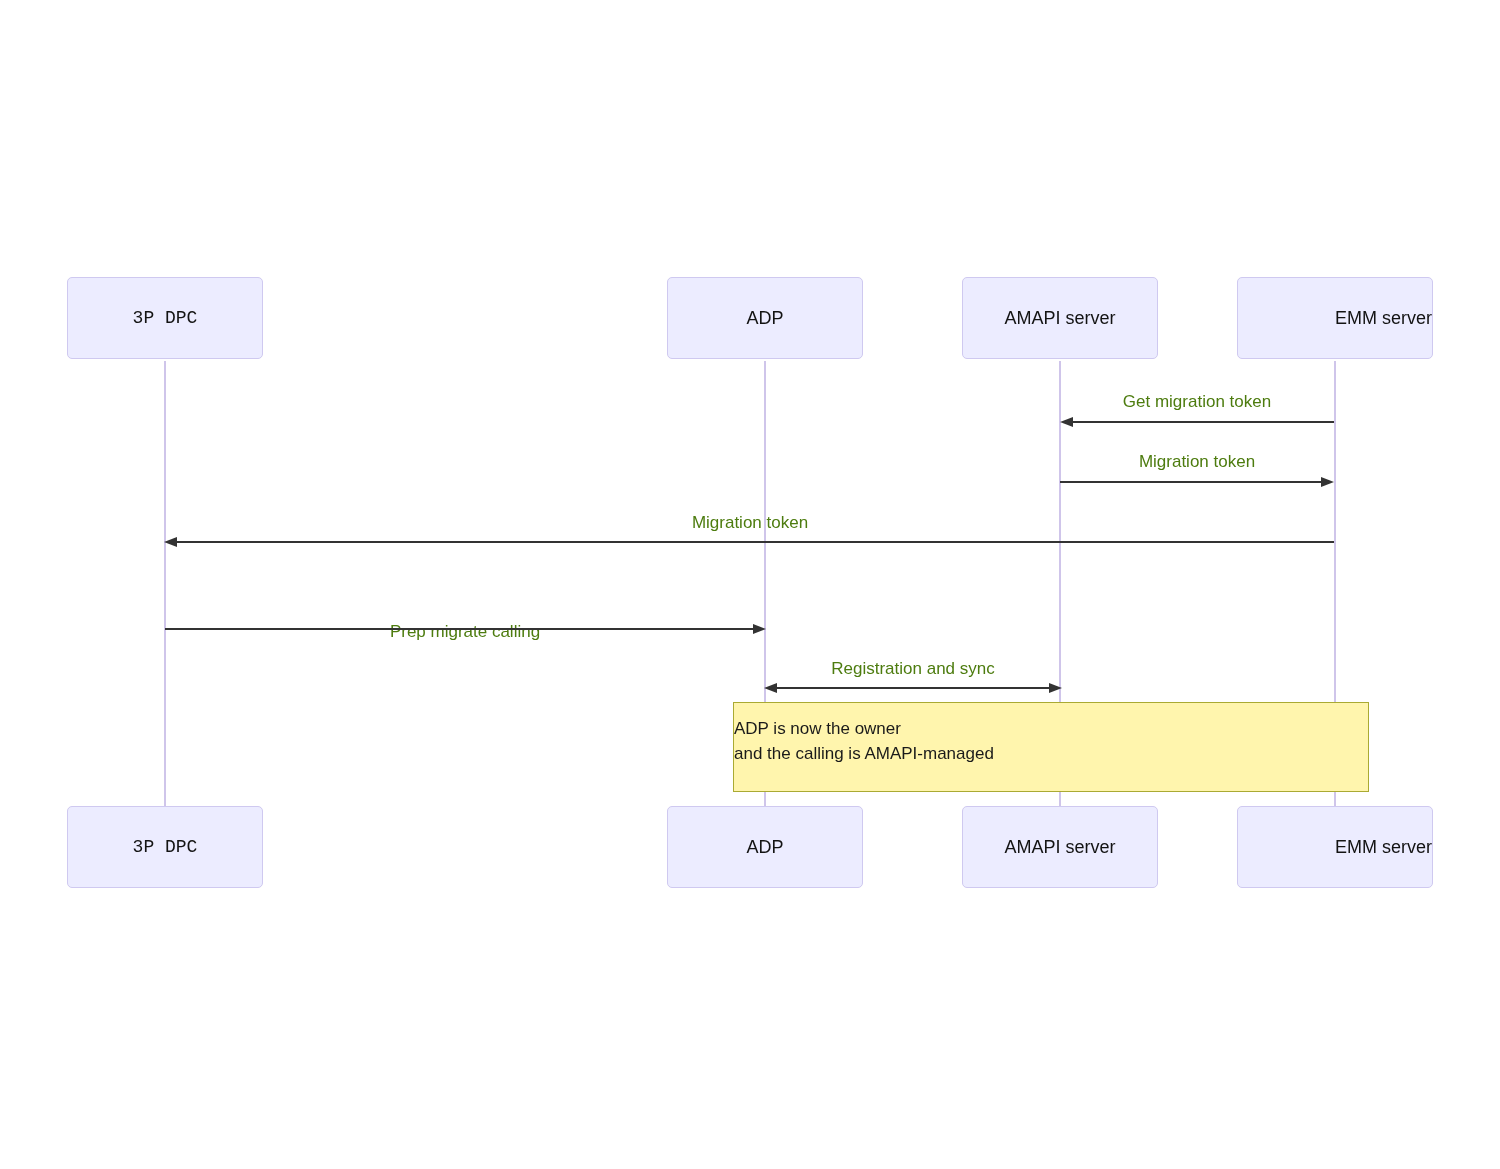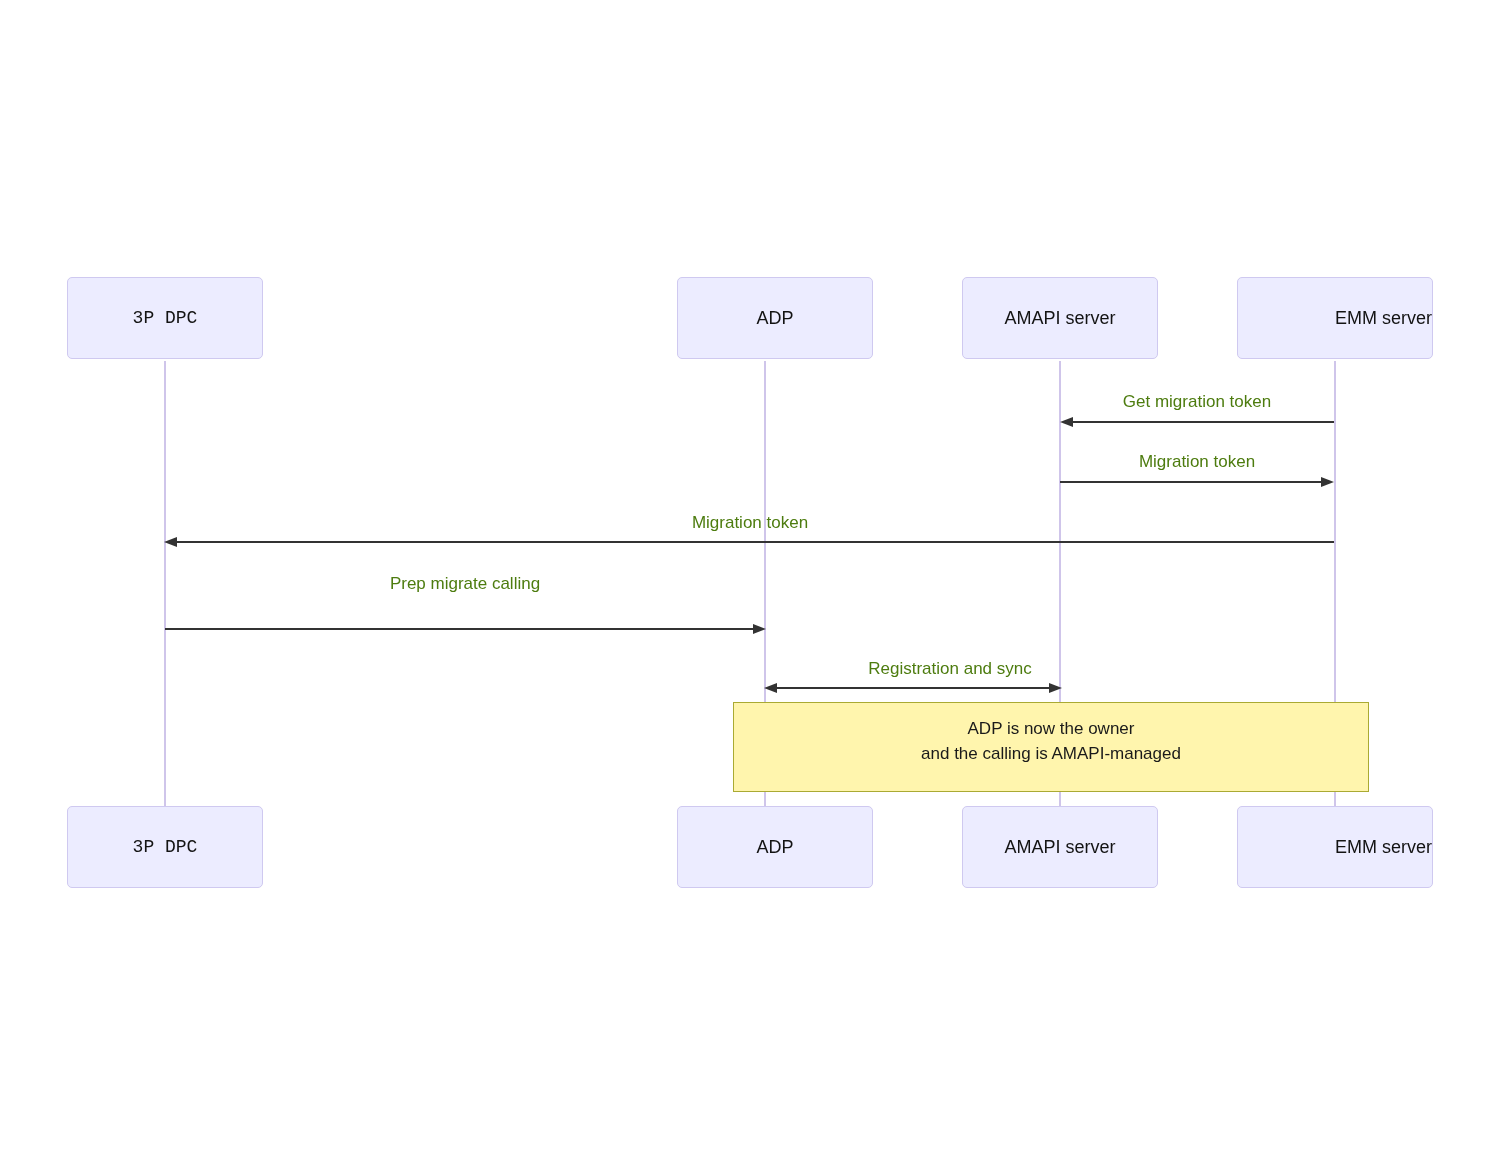--- a/index.html
+++ b/index.html
@@ -43,7 +43,7 @@
   .actor.top { top: 277px; }
   .actor.bottom { top: 806px; }
   .ax0 { left: 67px; font-family: Liberation Mono, monospace; }
-  .ax1 { left: 667px; margin-left: 10px; }
+  .ax1 { left: 667px; }
   .ax2 { left: 962px; }
   .ax3 { left: 1237px; justify-content: flex-end; }
   

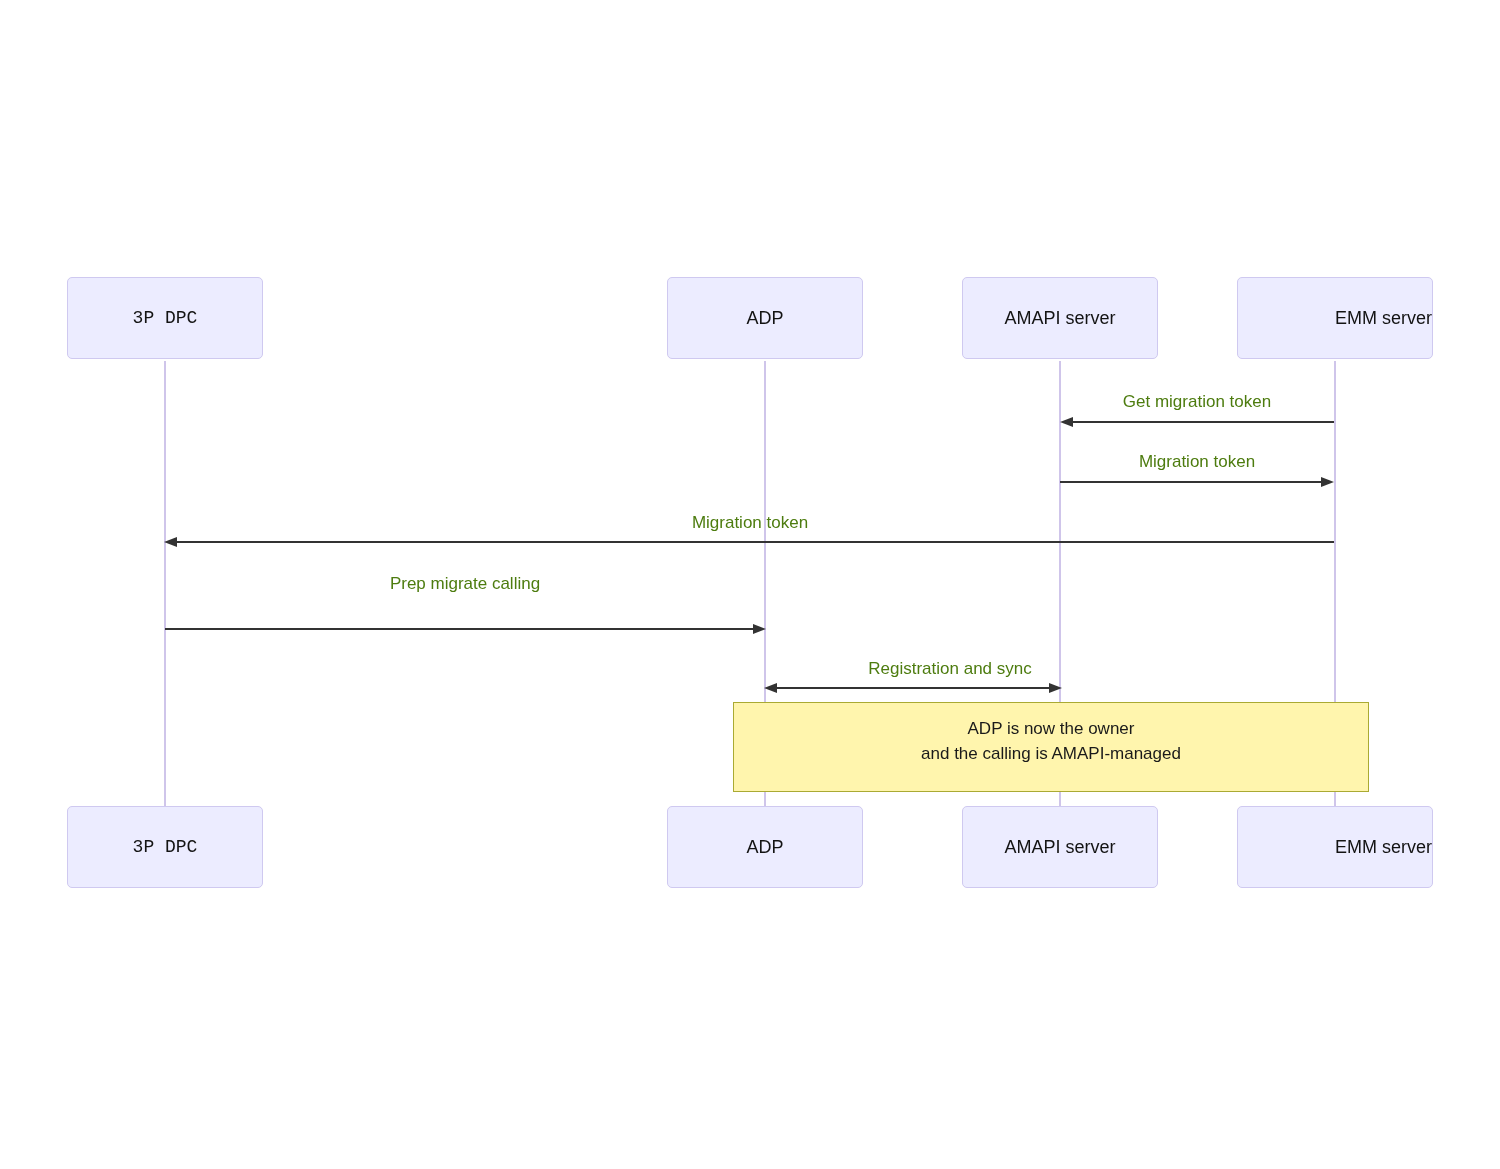--- a/index.html
+++ b/index.html
@@ -73,7 +73,7 @@
     z-index: 1;
     white-space: nowrap;
   }
-  .msg-label span { display: block; }
+  .msg-label span { display: block; margin-top: 48px; }
   
   .note {
     position: absolute;

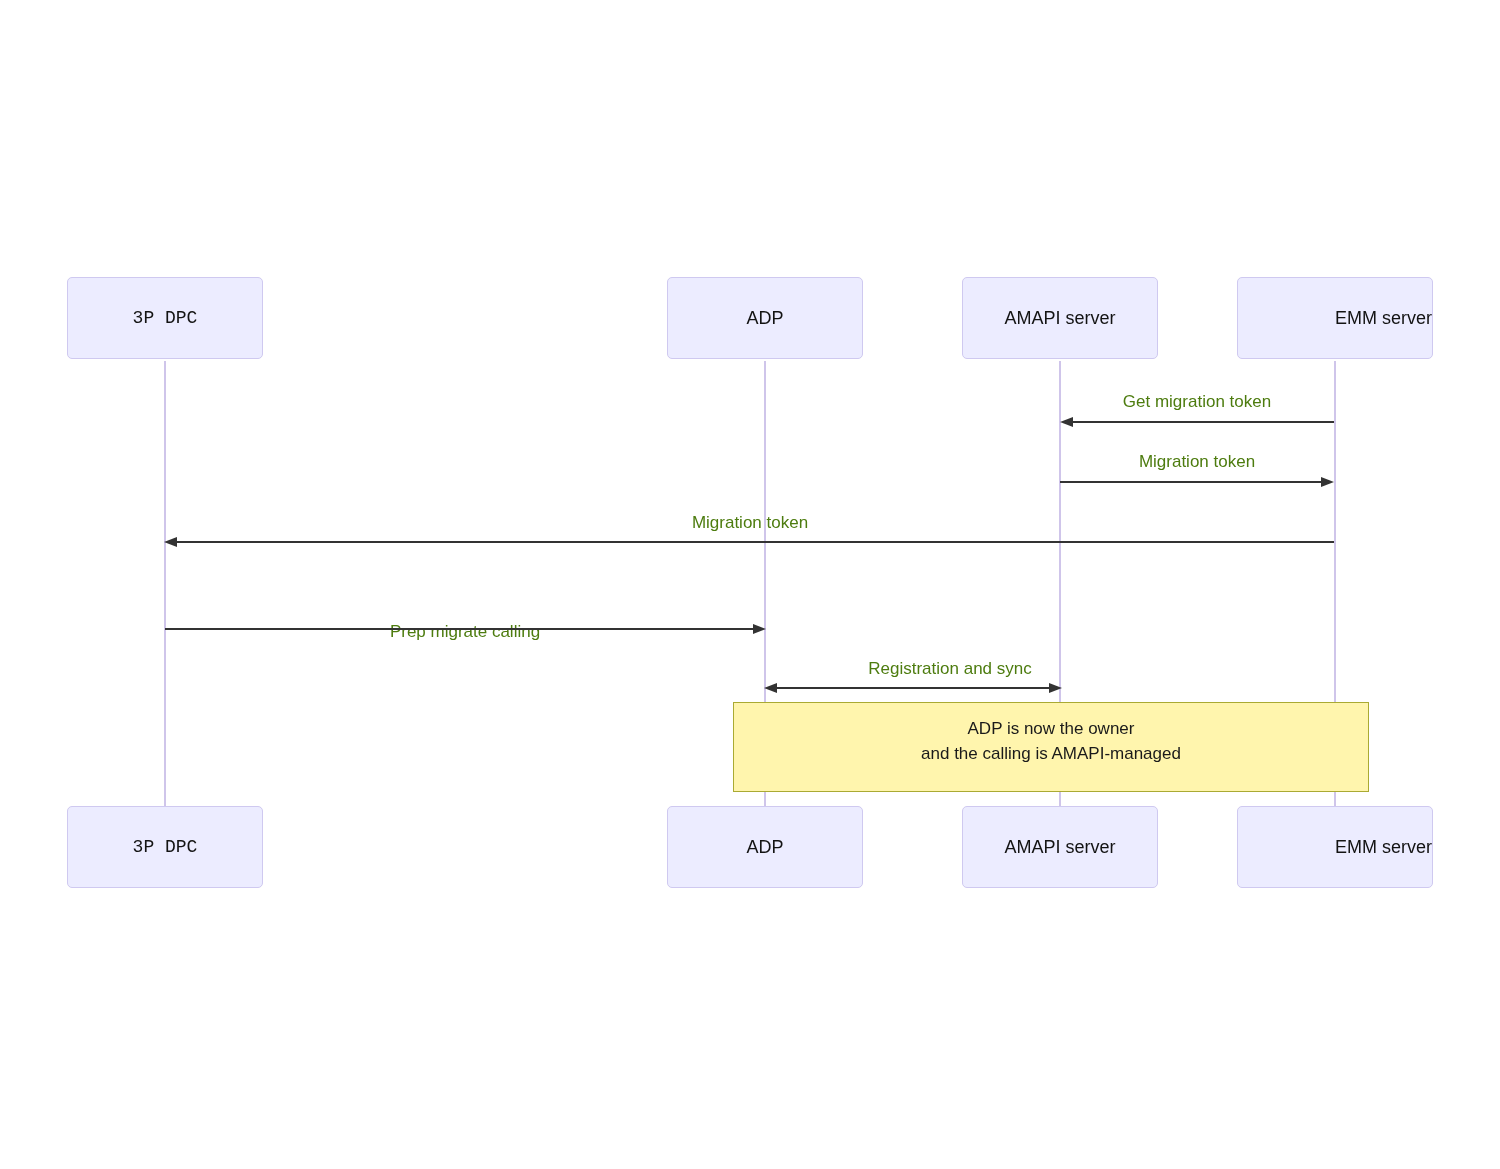--- a/index.html
+++ b/index.html
@@ -147,7 +147,7 @@
   <div class="msg-line" style="left:165px; top:628px; width:588px"></div>
   <div class="head right" style="left:753px; top:624px"></div>
 
-  <div class="msg-label" style="left:800px; top:657px; width:300px">Registration and sync</div>
+  <div class="msg-label" style="left:763px; top:657px; width:300px">Registration and sync</div>
   <div class="msg-line" style="left:777px; top:687px; width:272px"></div>
   <div class="head left" style="left:764px; top:683px"></div>
   <div class="head right" style="left:1049px; top:683px"></div>

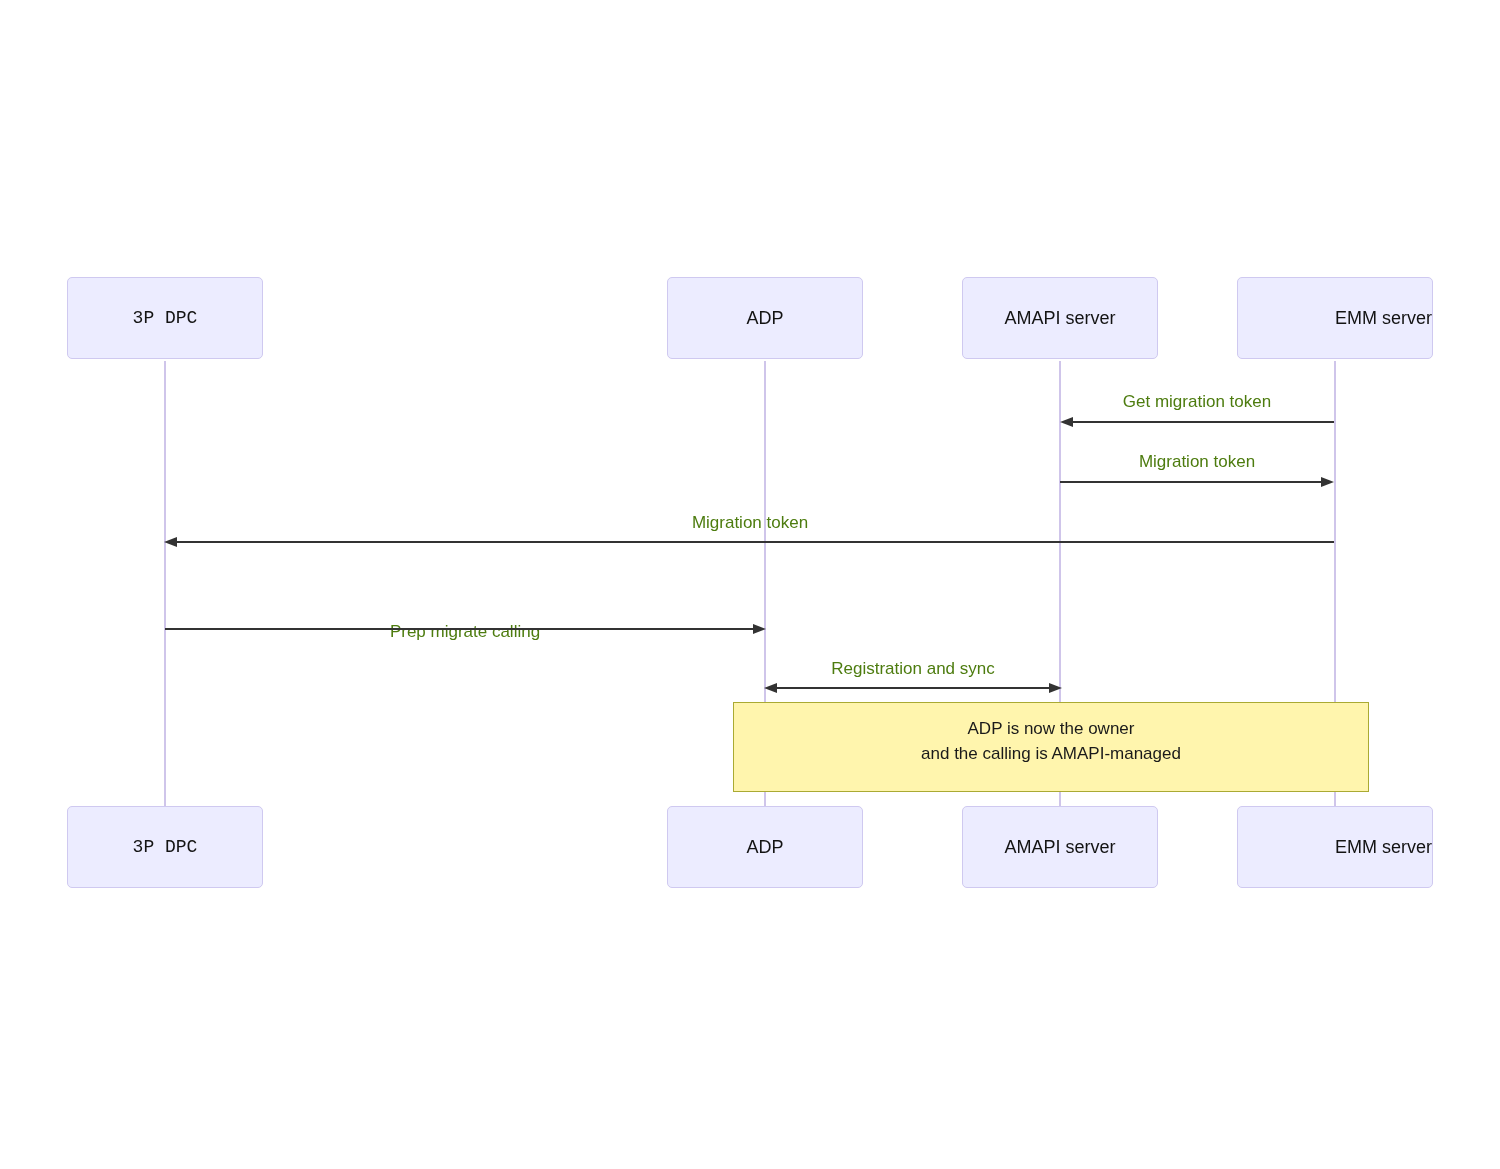--- a/index.html
+++ b/index.html
@@ -85,7 +85,6 @@
     border: 1px solid var(--note-border, #AAAA33);
     color: #1a1a1a;
     font-size: 17px;
-    text-align: center;
     line-height: 25px;
     padding-top: 13px;
     box-sizing: content-box;

